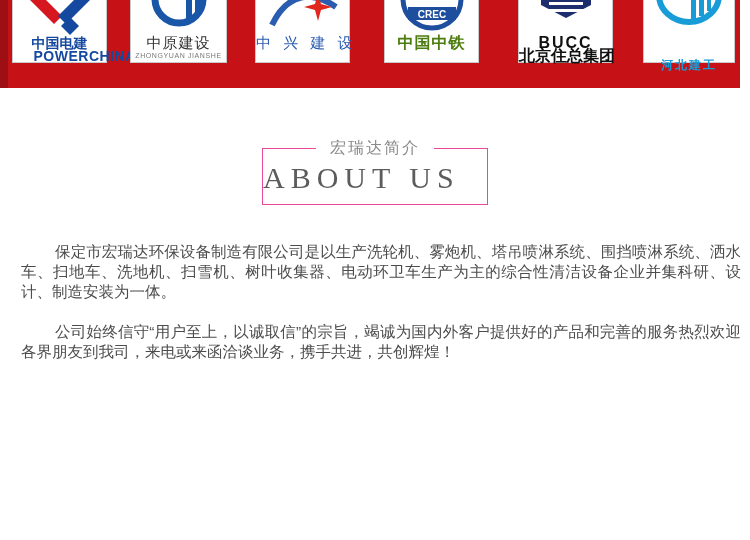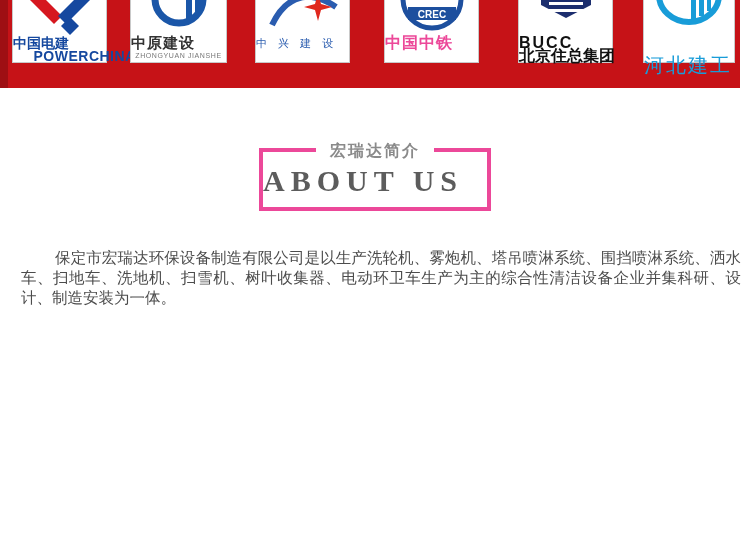--- a/index.html
+++ b/index.html
@@ -20,7 +20,7 @@
   }
   .logo-art{height:76px;width:100%;display:flex;align-items:flex-end;justify-content:center;}
   .logo-art svg{display:block;}
-  .logo-line1{width:100%;line-height:16px;white-space:nowrap;}
+  .logo-line1{width:100%;text-align:center;line-height:16px;white-space:nowrap;}
   .logo-line2{width:100%;text-align:center;line-height:10px;white-space:nowrap;}
   .c1{left:12px;}  .c2{left:130px;width:97px;} .c3{left:255px;} 
   .c4{left:384px;} .c5{left:518px;} .c6{left:643px;width:92px;}

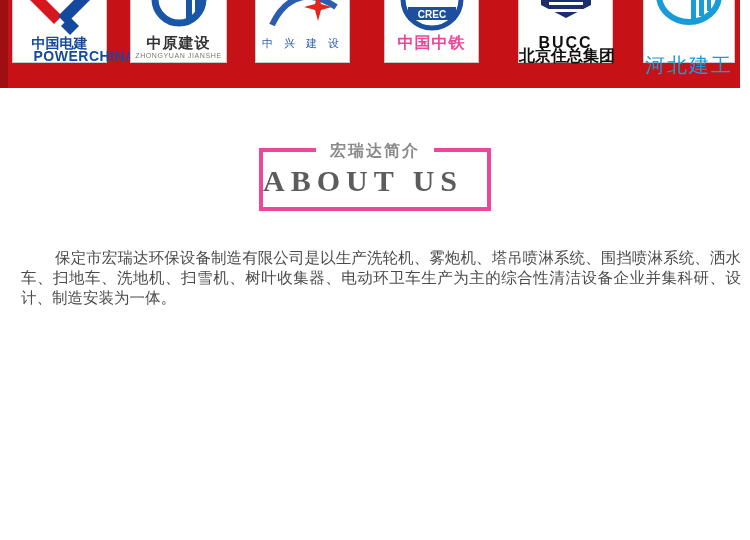--- a/index.html
+++ b/index.html
@@ -26,7 +26,7 @@
   .c4{left:384px;} .c5{left:518px;} .c6{left:643px;width:92px;}
   .c1 .logo-line1{color:#15489f;font-weight:bold;font-size:14px;}
   .c1 .logo-line2{color:#15489f;font-weight:bold;font-size:14px;letter-spacing:.5px;padding-left:41px;}
-  .c2 .logo-line1{color:#333;font-weight:700;font-size:15px;letter-spacing:1px;}
+  .c2 .logo-line1{color:#333;font-weight:400;font-size:15px;letter-spacing:1px;}
   .c2 .logo-line2{color:#777;font-size:7px;letter-spacing:.6px;}
   .c3 .logo-line1{color:#2a5caf;font-weight:500;font-size:11px;letter-spacing:4px;}
   .c4 .logo-line1{color:#ec4899;font-weight:bold;font-size:16px;letter-spacing:1px;}

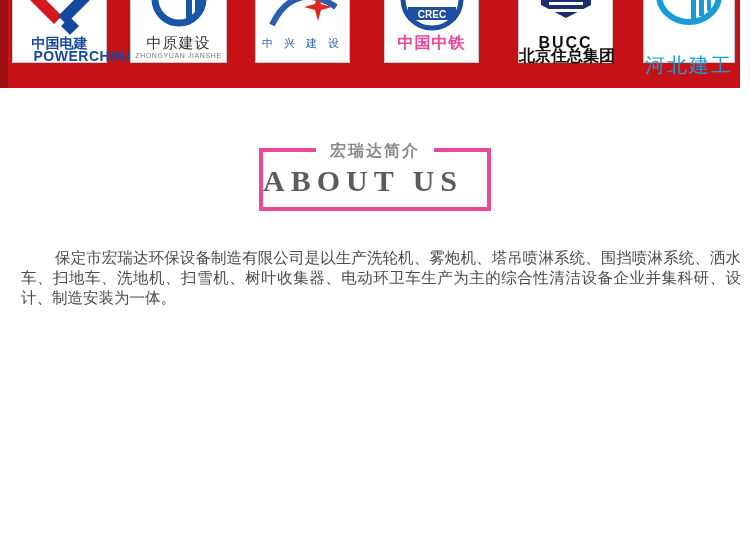--- a/index.html
+++ b/index.html
@@ -28,7 +28,7 @@
   .c1 .logo-line2{color:#15489f;font-weight:bold;font-size:14px;letter-spacing:.5px;padding-left:41px;}
   .c2 .logo-line1{color:#333;font-weight:400;font-size:15px;letter-spacing:1px;}
   .c2 .logo-line2{color:#777;font-size:7px;letter-spacing:.6px;}
-  .c3 .logo-line1{color:#2a5caf;font-weight:500;font-size:11px;letter-spacing:4px;}
+  .c3 .logo-line1{color:#2a5caf;font-weight:500;font-size:15px;letter-spacing:4px;}
   .c4 .logo-line1{color:#ec4899;font-weight:bold;font-size:16px;letter-spacing:1px;}
   .c5 .logo-line1{color:#111;font-weight:bold;font-size:16px;letter-spacing:2px;}
   .c5 .logo-line2{color:#111;font-weight:bold;font-size:16px;}

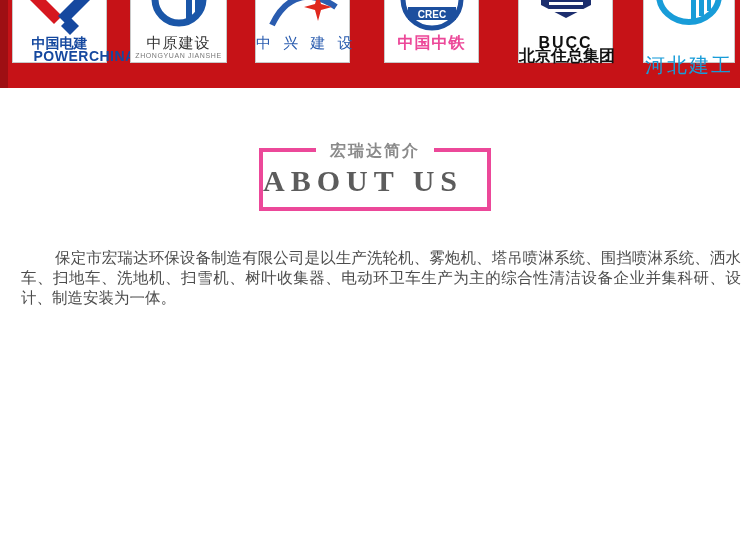--- a/index.html
+++ b/index.html
@@ -29,7 +29,7 @@
   .c2 .logo-line1{color:#333;font-weight:400;font-size:15px;letter-spacing:1px;}
   .c2 .logo-line2{color:#777;font-size:7px;letter-spacing:.6px;}
   .c3 .logo-line1{color:#2a5caf;font-weight:500;font-size:15px;letter-spacing:4px;}
-  .c4 .logo-line1{color:#ec4899;font-weight:bold;font-size:16px;letter-spacing:1px;}
+  .c4 .logo-line1{color:#4d7c0f;font-weight:bold;font-size:16px;letter-spacing:1px;}
   .c5 .logo-line1{color:#111;font-weight:bold;font-size:16px;letter-spacing:2px;}
   .c5 .logo-line2{color:#111;font-weight:bold;font-size:16px;}
   .c6 .logo-line1{color:#189cd8;font-weight:400;font-size:20px;letter-spacing:2px;margin-top:24px;}

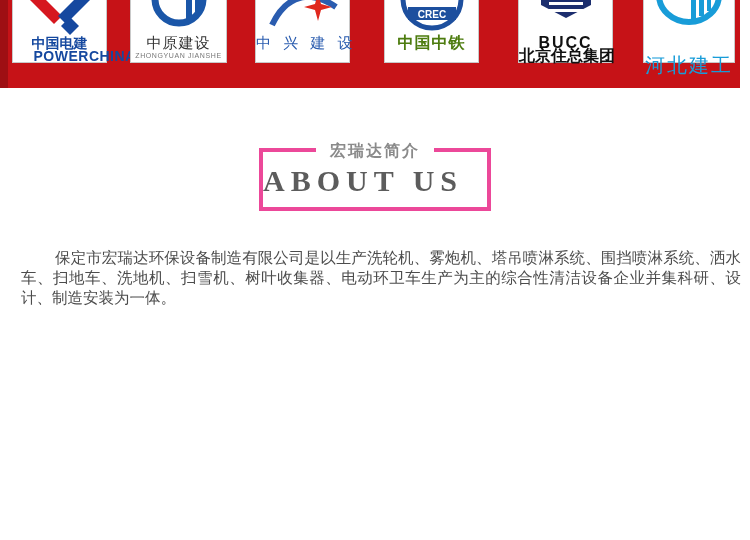--- a/index.html
+++ b/index.html
@@ -32,7 +32,7 @@
   .c4 .logo-line1{color:#4d7c0f;font-weight:bold;font-size:16px;letter-spacing:1px;}
   .c5 .logo-line1{color:#111;font-weight:bold;font-size:16px;letter-spacing:2px;}
   .c5 .logo-line2{color:#111;font-weight:bold;font-size:16px;}
-  .c6 .logo-line1{color:#189cd8;font-weight:400;font-size:20px;letter-spacing:2px;margin-top:24px;}
+  .c6 .logo-line1{color:#189cd8;font-weight:700;font-size:12px;letter-spacing:2px;margin-top:24px;}
   
   .about-title-box{
     position:relative;width:224px;height:55px;margin:60px auto 0 auto;

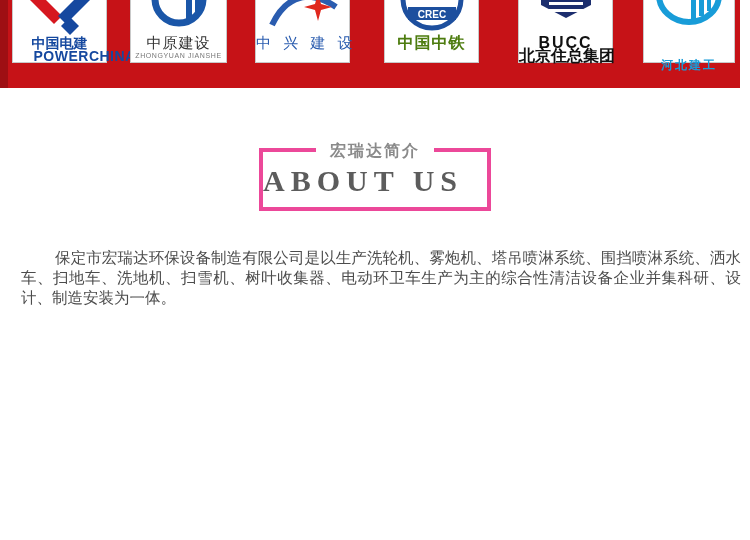--- a/index.html
+++ b/index.html
@@ -36,8 +36,7 @@
   
   .about-title-box{
     position:relative;width:224px;height:55px;margin:60px auto 0 auto;
-    border:4px solid #ec4899;
-    font-weight:bold;
+    border:1px solid #ec4899;
   }
   .about-title-cn{
     position:absolute;top:-11px;left:50%;transform:translateX(-50%);

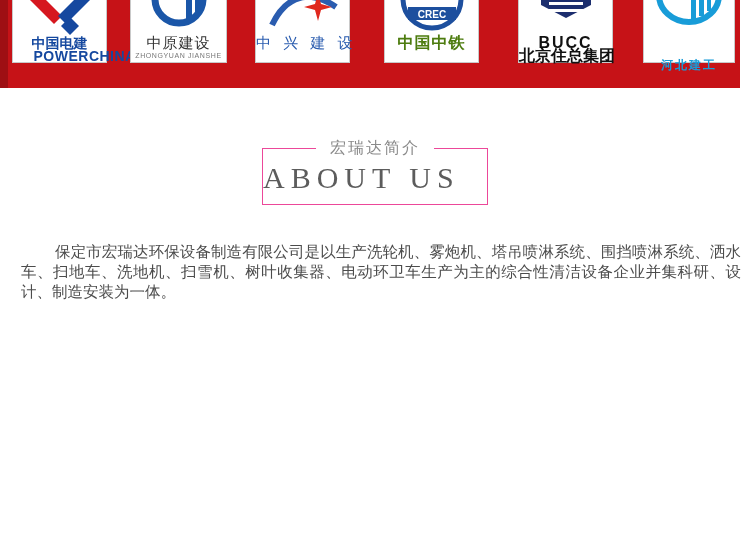--- a/index.html
+++ b/index.html
@@ -146,6 +146,7 @@
 
 <div class="about-body">
   <p>保定市宏瑞达环保设备制造有限公司是以生产洗轮机、雾炮机、塔吊喷淋系统、围挡喷淋系统、洒水车、扫地车、洗地机、扫雪机、树叶收集器、电动环卫车生产为主的综合性清洁设备企业并集科研、设计、制造安装为一体。</p>
+  <p>公司始终信守“用户至上，以诚取信”的宗旨，竭诚为国内外客户提供好的产品和完善的服务热烈欢迎各界朋友到我司，来电或来函洽谈业务，携手共进，共创辉煌！</p>
 </div>
 
 </body></html>

